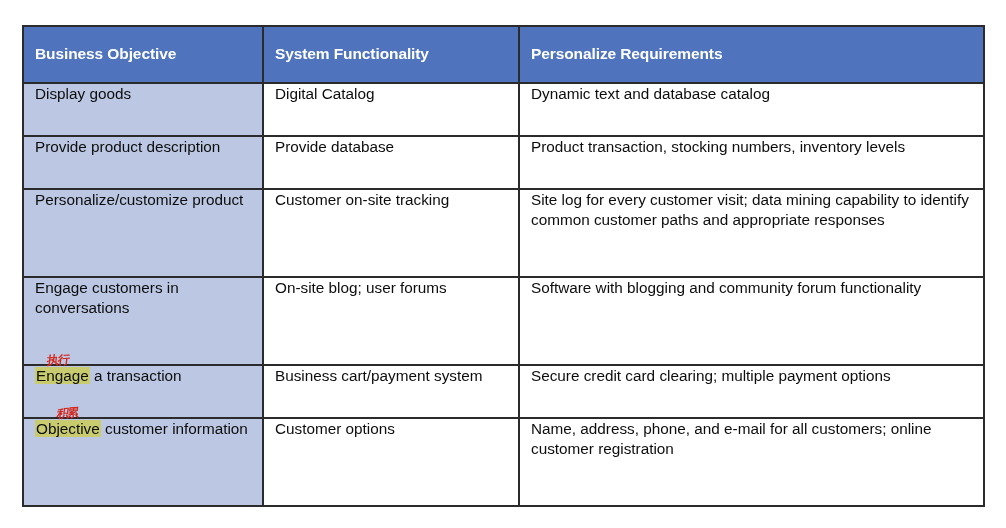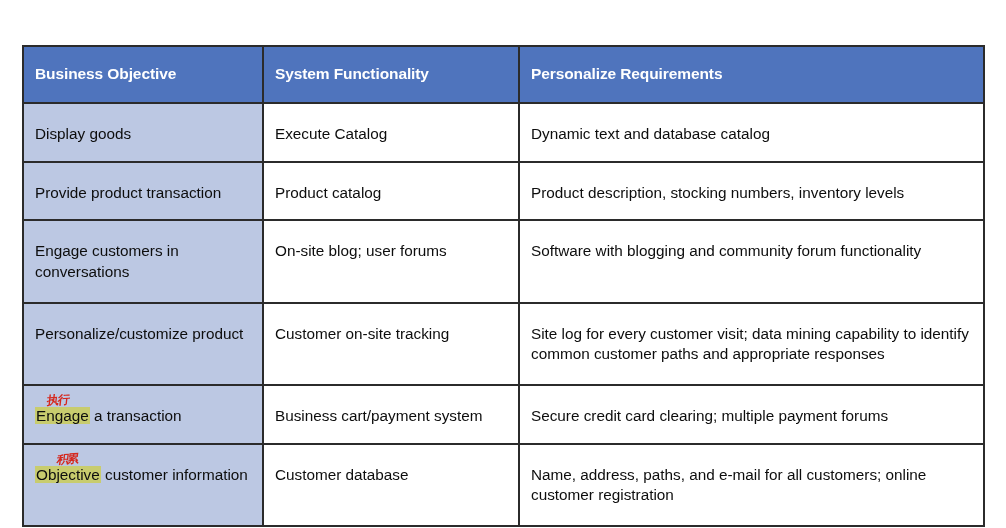--- a/index.html
+++ b/index.html
@@ -19,7 +19,6 @@
     top: 25px;
     width: 961px;
     height: 430px;
-    margin-top: 20px;
   }
   table.req-table {
     border-collapse: collapse;

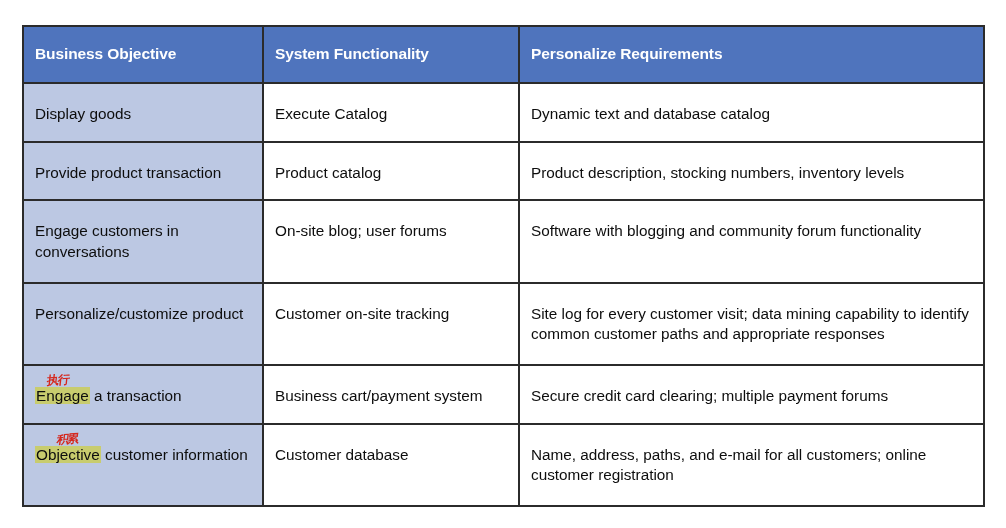--- a/index.html
+++ b/index.html
@@ -51,7 +51,7 @@
     font-size: 15.3px;
     color: #0d0d0d;
     line-height: 1.32;
-    padding: 20px 10px 8px 11px;
+    padding: 0 10px 8px 11px;
     border-right: 2px solid #2b2b2b;
     border-bottom: 2px solid #2b2b2b;
     background: #ffffff;

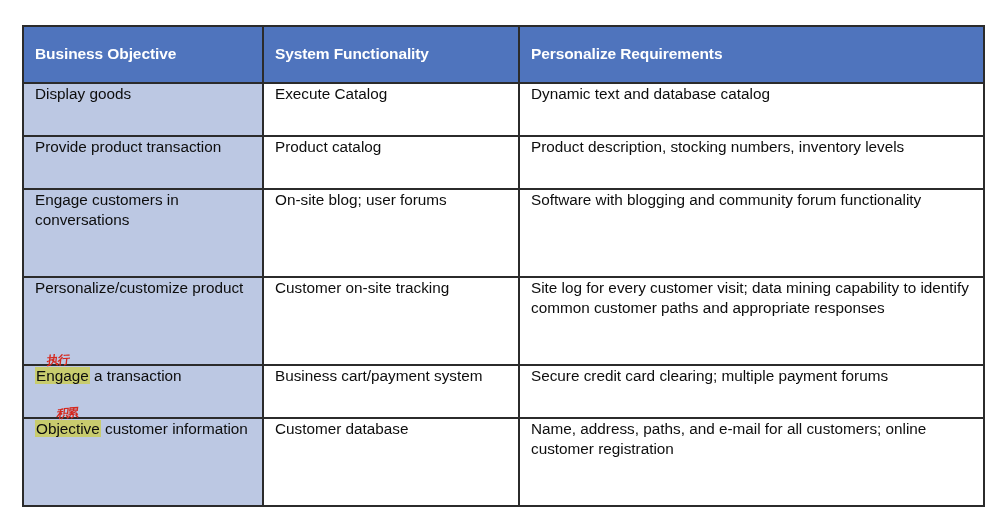--- a/index.html
+++ b/index.html
@@ -111,7 +111,7 @@
 
       <tr>
         <td class="objective">Display goods</td>
-        <td>Execute Catalog</td>
+        <td>Digital Catalog</td>
         <td>Dynamic text and database catalog</td>
       </tr>
 

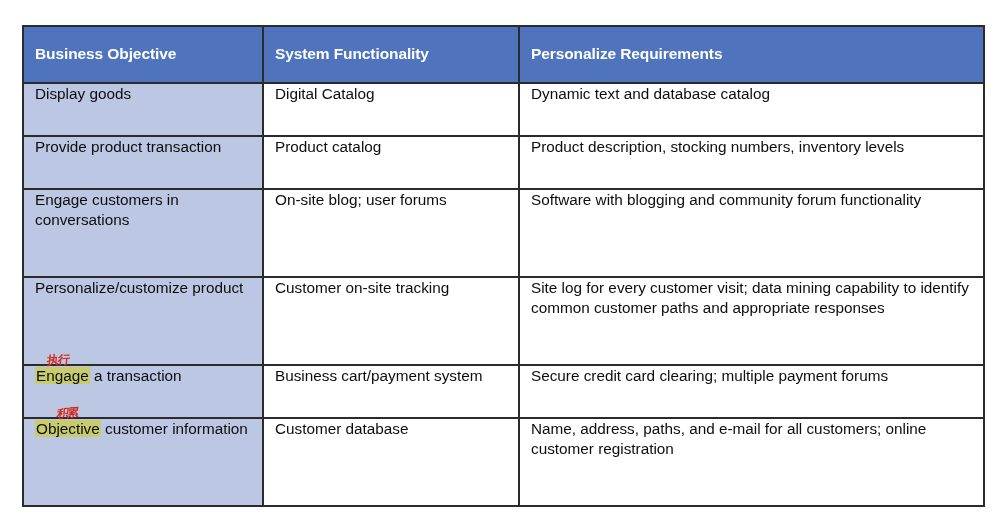--- a/index.html
+++ b/index.html
@@ -116,7 +116,7 @@
       </tr>
 
       <tr>
-        <td class="objective">Provide product transaction</td>
+        <td class="objective">Provide product description</td>
         <td>Product catalog</td>
         <td>Product description, stocking numbers, inventory levels</td>
       </tr>

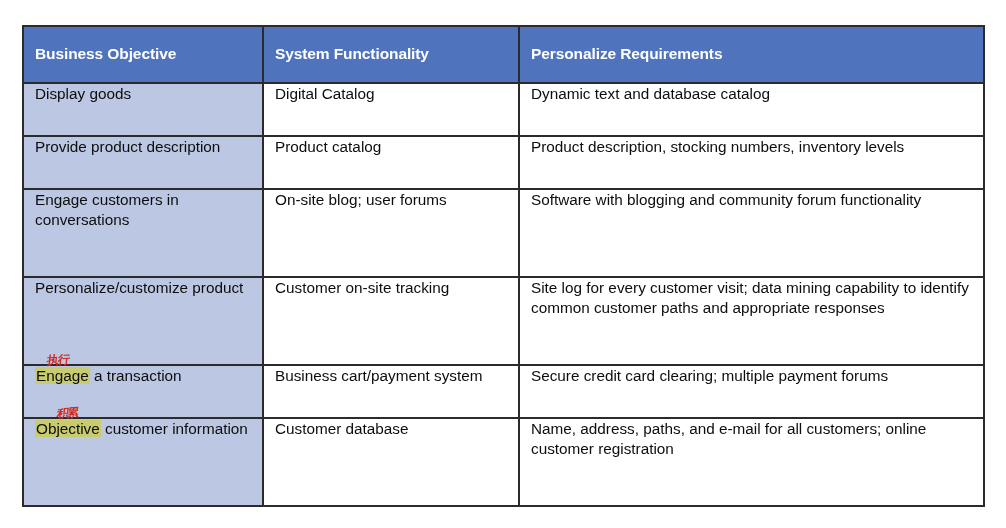--- a/index.html
+++ b/index.html
@@ -117,7 +117,7 @@
 
       <tr>
         <td class="objective">Provide product description</td>
-        <td>Product catalog</td>
+        <td>Provide database</td>
         <td>Product description, stocking numbers, inventory levels</td>
       </tr>
 

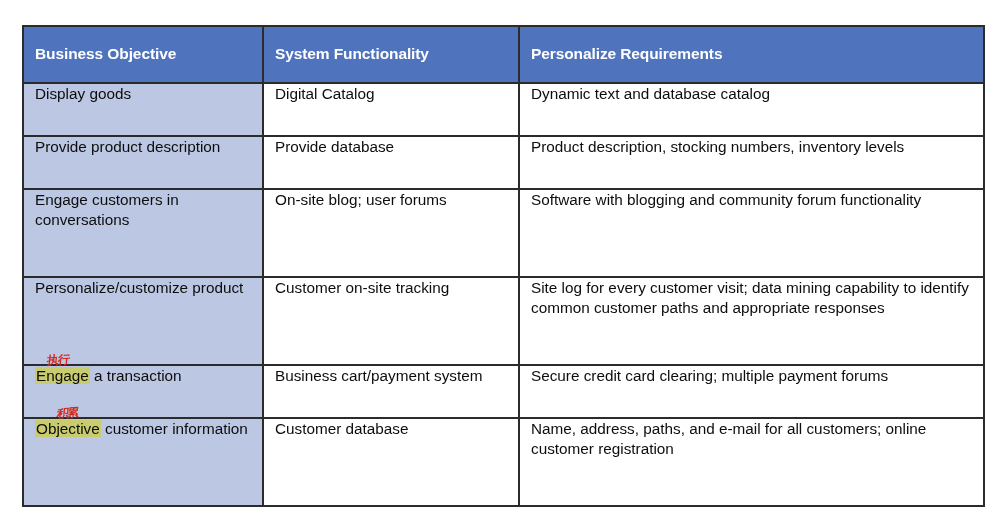--- a/index.html
+++ b/index.html
@@ -118,7 +118,7 @@
       <tr>
         <td class="objective">Provide product description</td>
         <td>Provide database</td>
-        <td>Product description, stocking numbers, inventory levels</td>
+        <td>Product transaction, stocking numbers, inventory levels</td>
       </tr>
 
       <tr>

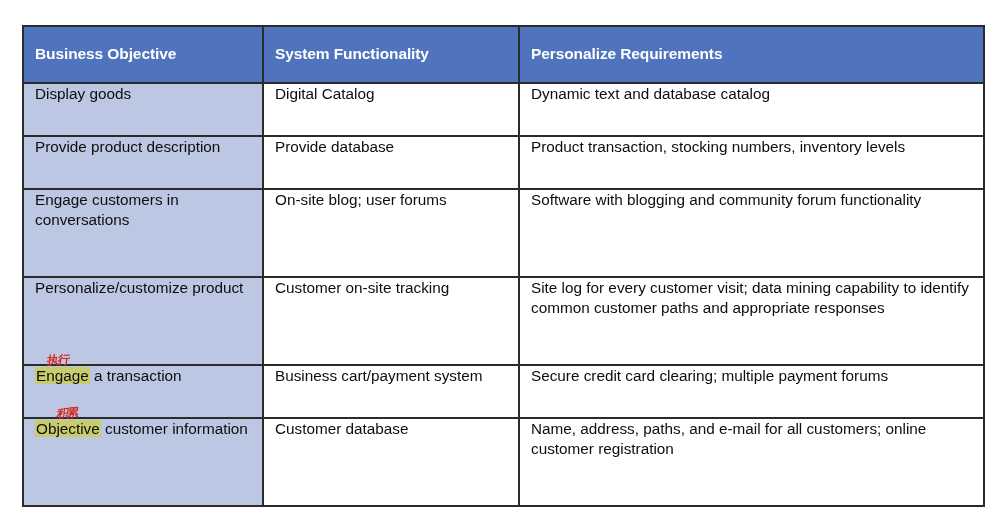--- a/index.html
+++ b/index.html
@@ -122,15 +122,15 @@
       </tr>
 
       <tr>
+        <td class="objective">Personalize/customize product</td>
+        <td>Customer on-site tracking</td>
+        <td>Site log for every customer visit; data mining capability to identify common customer paths and appropriate responses</td>
+      </tr>
+
+      <tr>
         <td class="objective">Engage customers in conversations</td>
         <td>On-site blog; user forums</td>
         <td>Software with blogging and community forum functionality</td>
-      </tr>
-
-      <tr>
-        <td class="objective">Personalize/customize product</td>
-        <td>Customer on-site tracking</td>
-        <td>Site log for every customer visit; data mining capability to identify common customer paths and appropriate responses</td>
       </tr>
 
       <tr>

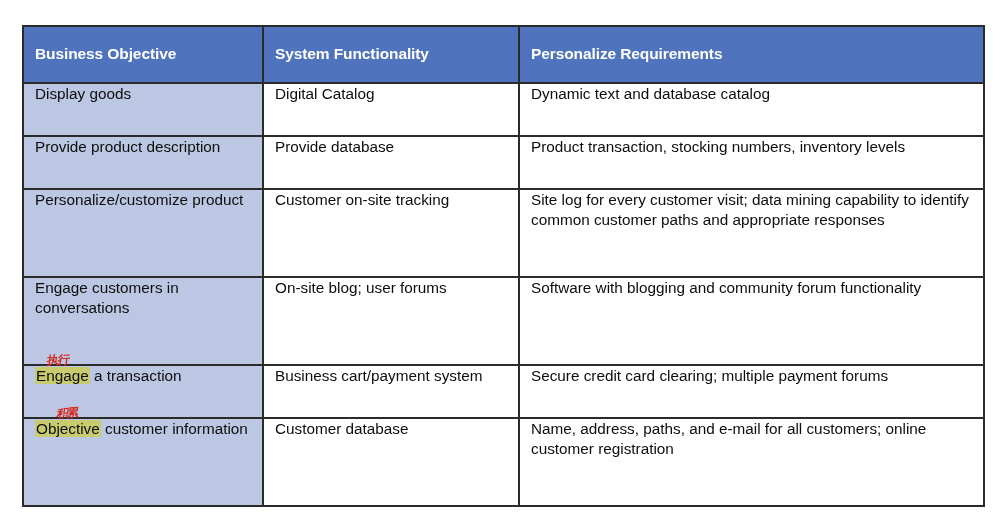--- a/index.html
+++ b/index.html
@@ -136,7 +136,7 @@
       <tr>
         <td class="objective"><span class="hl"><span class="cn-annot">执行</span><span>Engage</span></span><span> a transaction</span></td>
         <td>Business cart/payment system</td>
-        <td>Secure credit card clearing; multiple payment forums</td>
+        <td>Secure credit card clearing; multiple payment options</td>
       </tr>
 
       <tr>

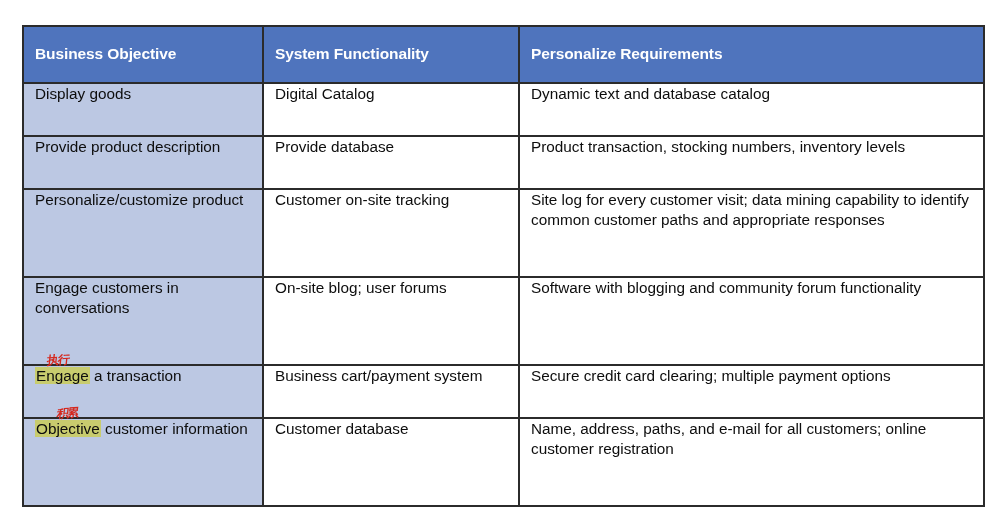--- a/index.html
+++ b/index.html
@@ -141,7 +141,7 @@
 
       <tr>
         <td class="objective"><span class="hl"><span class="cn-annot annot-2">积累</span><span>Objective</span></span><span> customer information</span></td>
-        <td>Customer database</td>
+        <td>Customer options</td>
         <td>Name, address, paths, and e-mail for all customers; online customer registration</td>
       </tr>
 

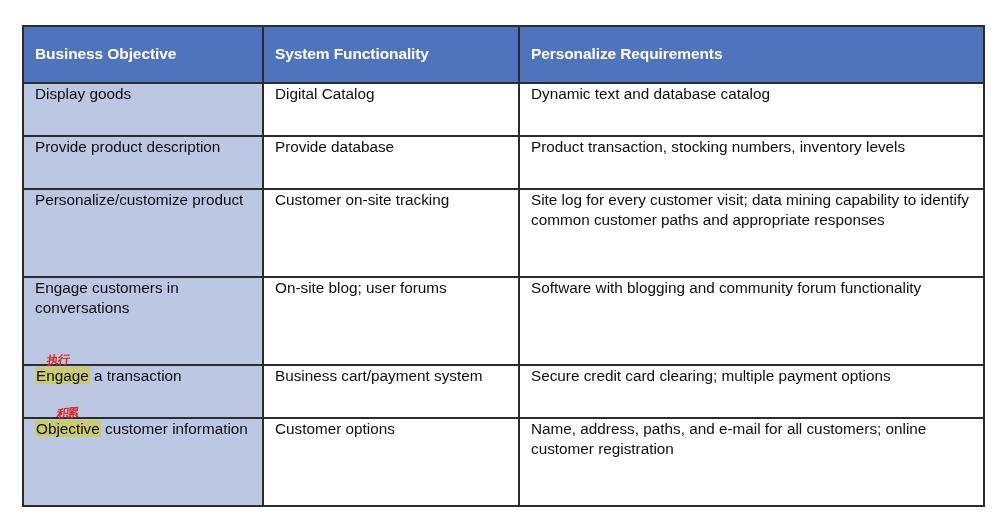--- a/index.html
+++ b/index.html
@@ -142,7 +142,7 @@
       <tr>
         <td class="objective"><span class="hl"><span class="cn-annot annot-2">积累</span><span>Objective</span></span><span> customer information</span></td>
         <td>Customer options</td>
-        <td>Name, address, paths, and e-mail for all customers; online customer registration</td>
+        <td>Name, address, phone, and e-mail for all customers; online customer registration</td>
       </tr>
 
     </tbody>

